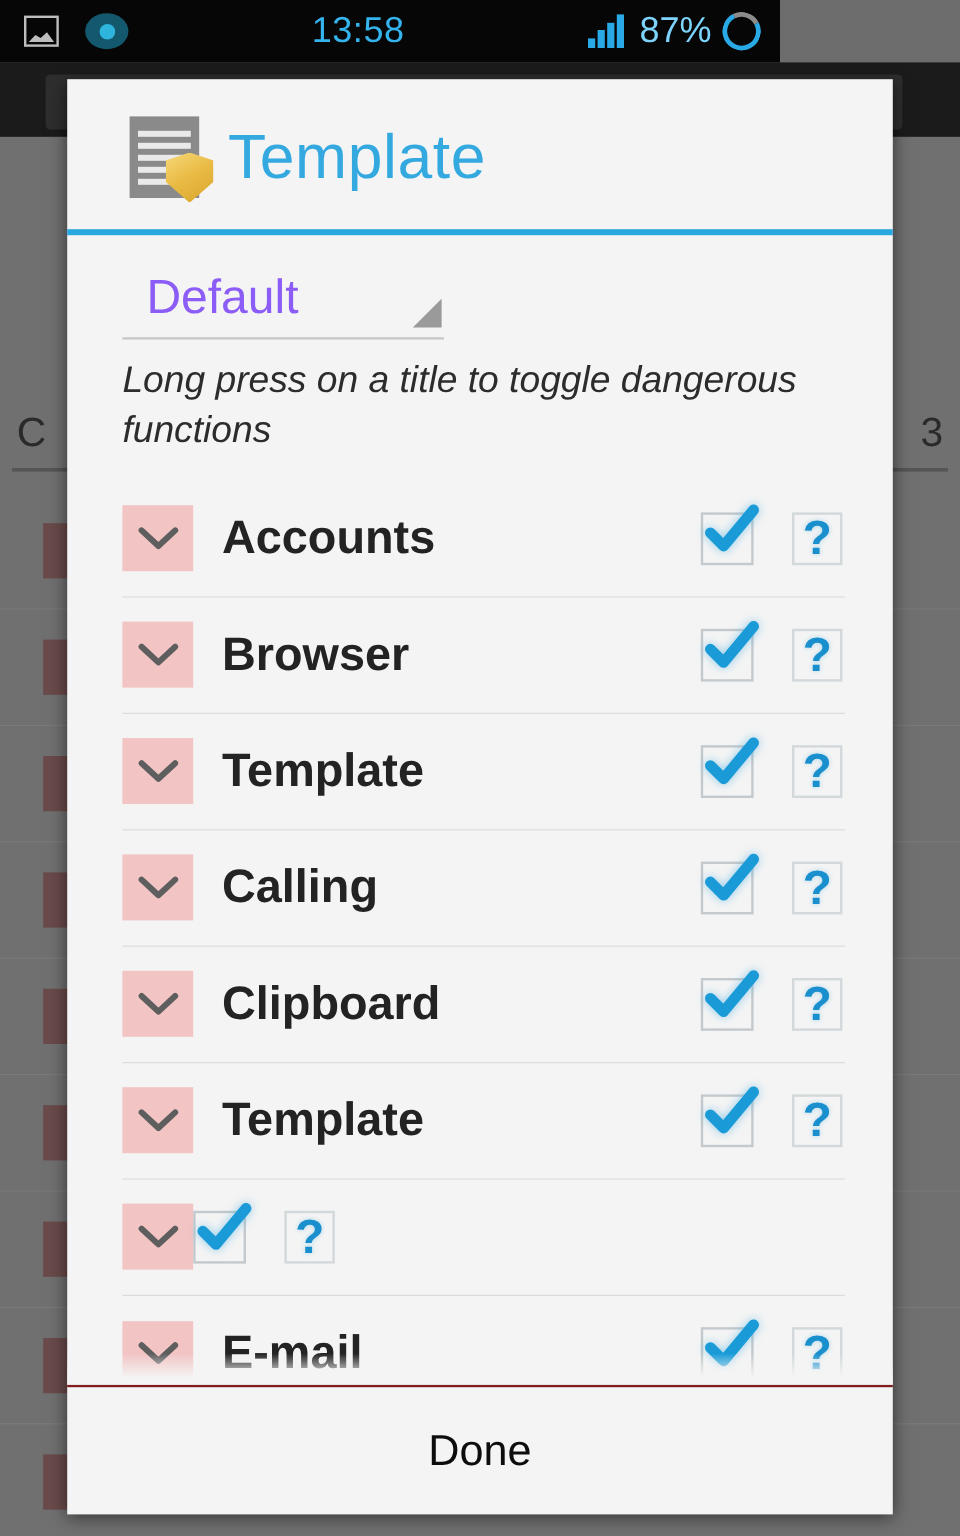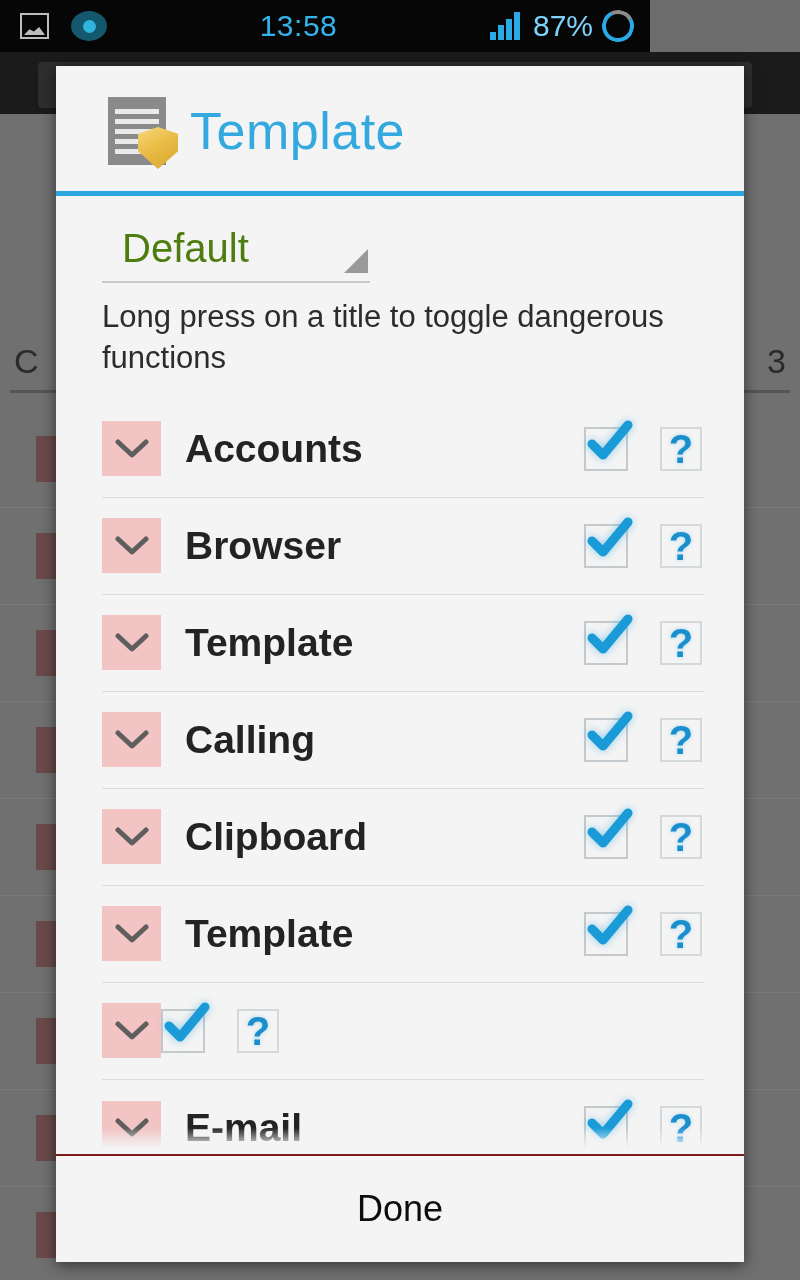--- a/index.html
+++ b/index.html
@@ -273,7 +273,7 @@
   }
   #spinner-value {
     font-size: 40px;
-    color: #4d7c0f;
+    color: #8b5cf6;
     padding-left: 20px;
     padding-right: 70px;
   }

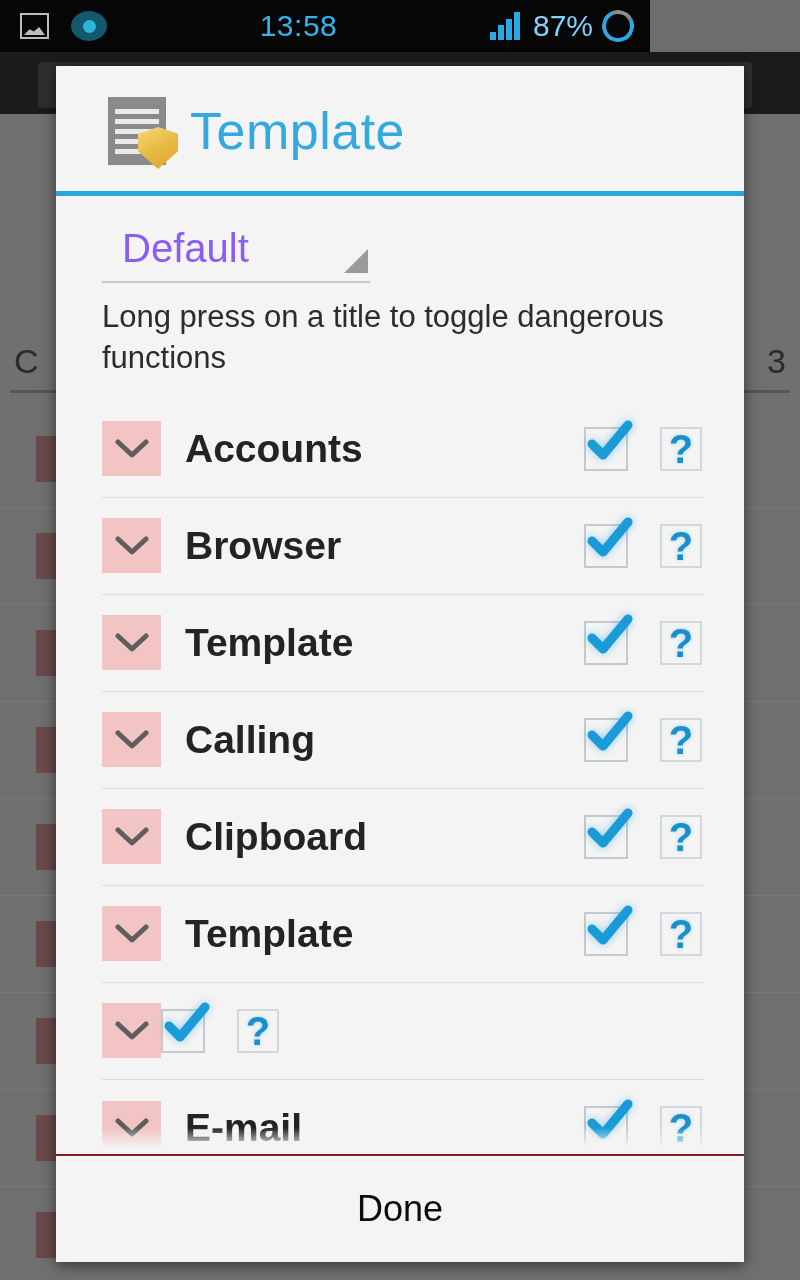--- a/index.html
+++ b/index.html
@@ -289,6 +289,7 @@
     padding: 14px 40px 0 46px;
     font-size: 31px;
     line-height: 1.32;
+    font-style: italic;
     color: #2c2c2c;
     flex: 0 0 auto;
   }

